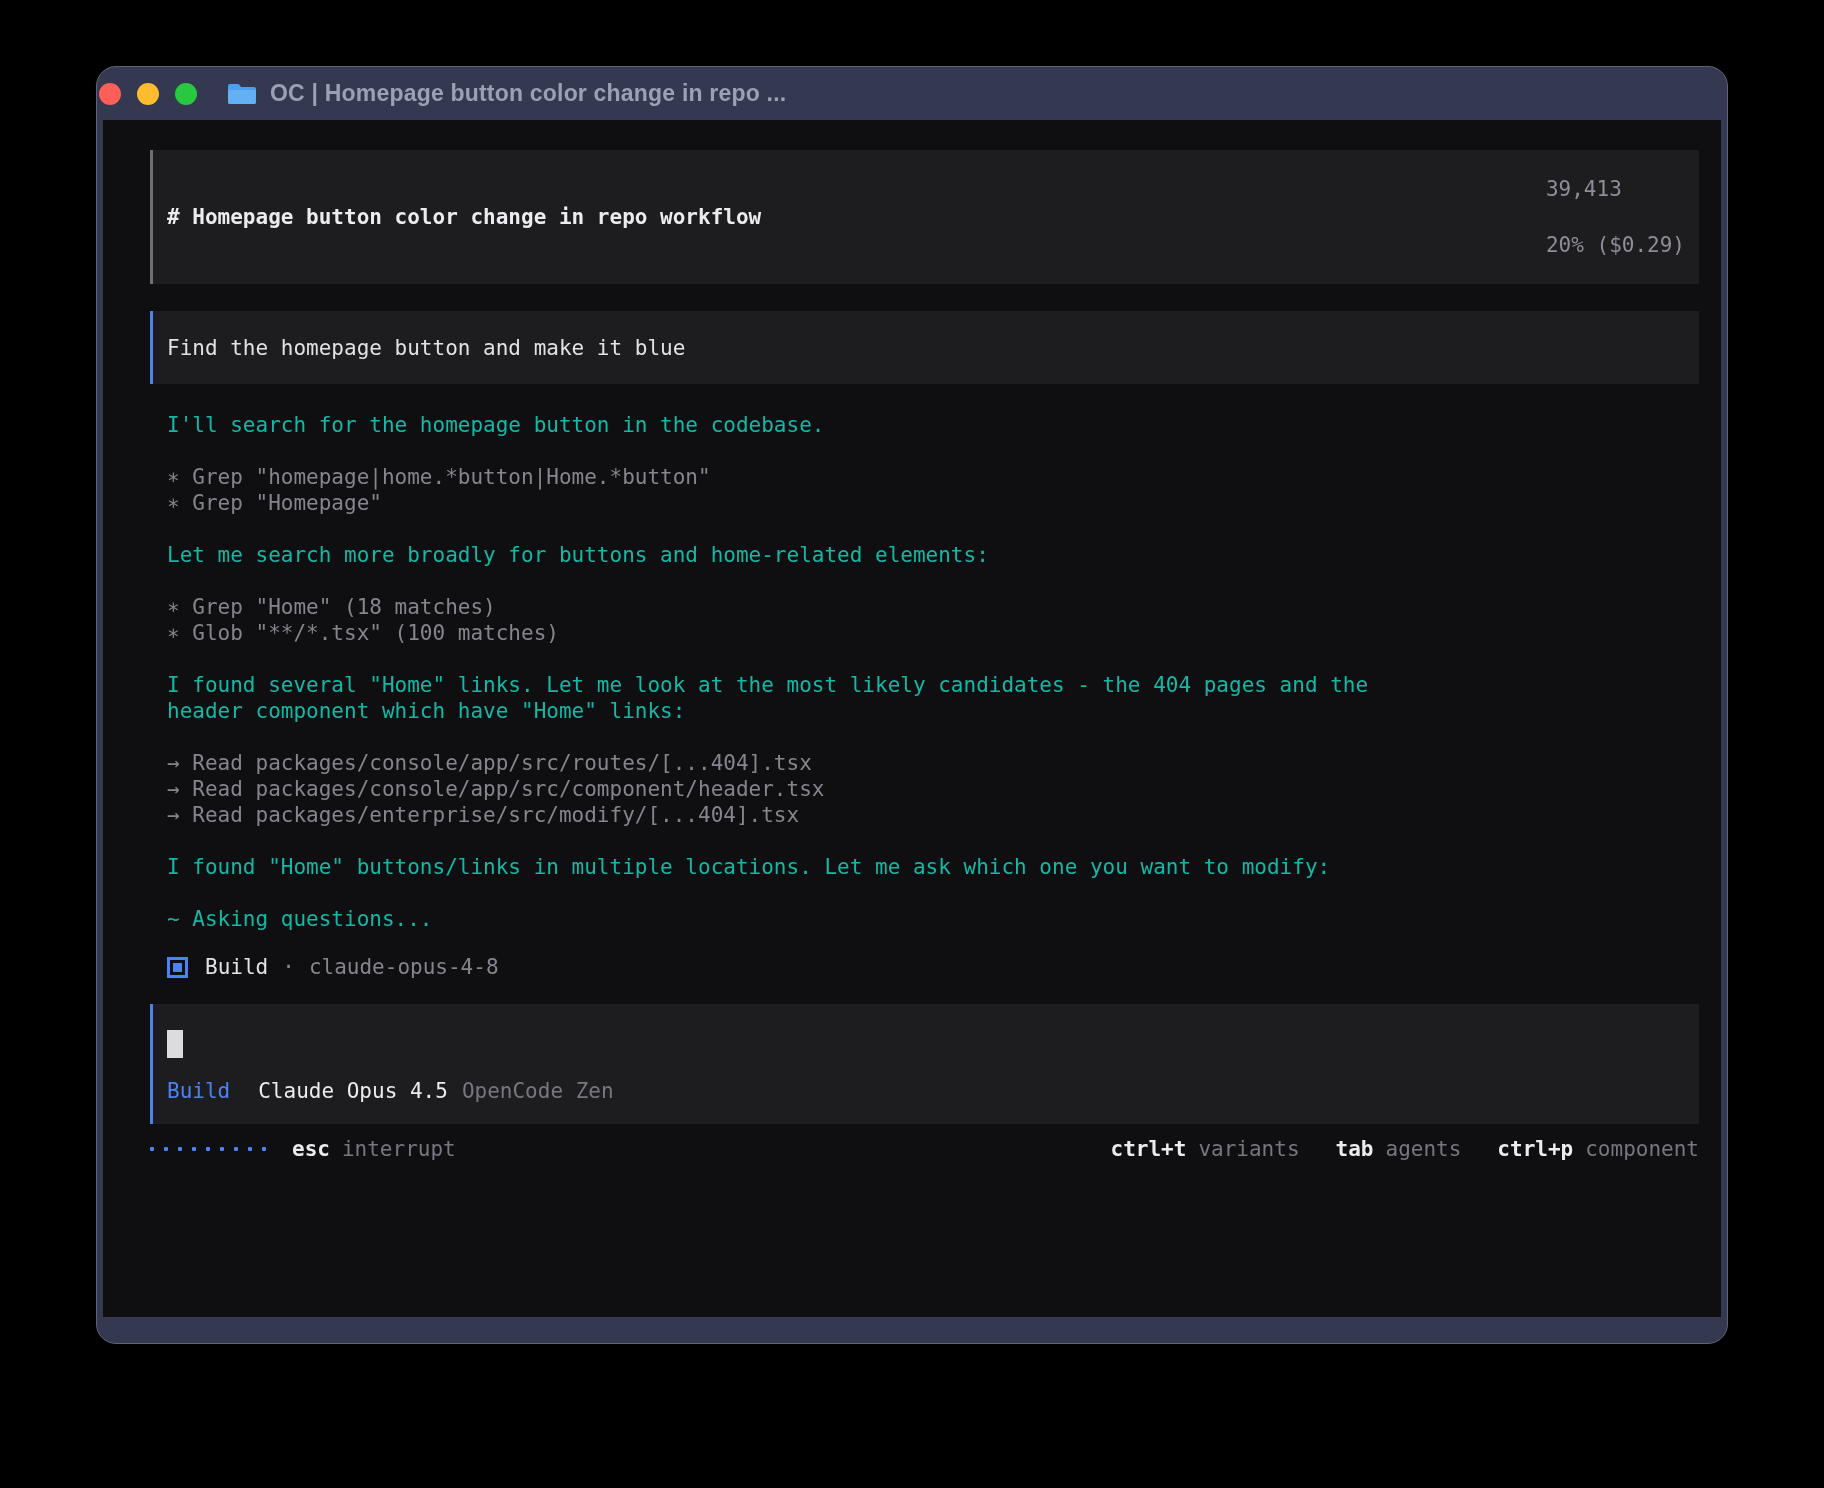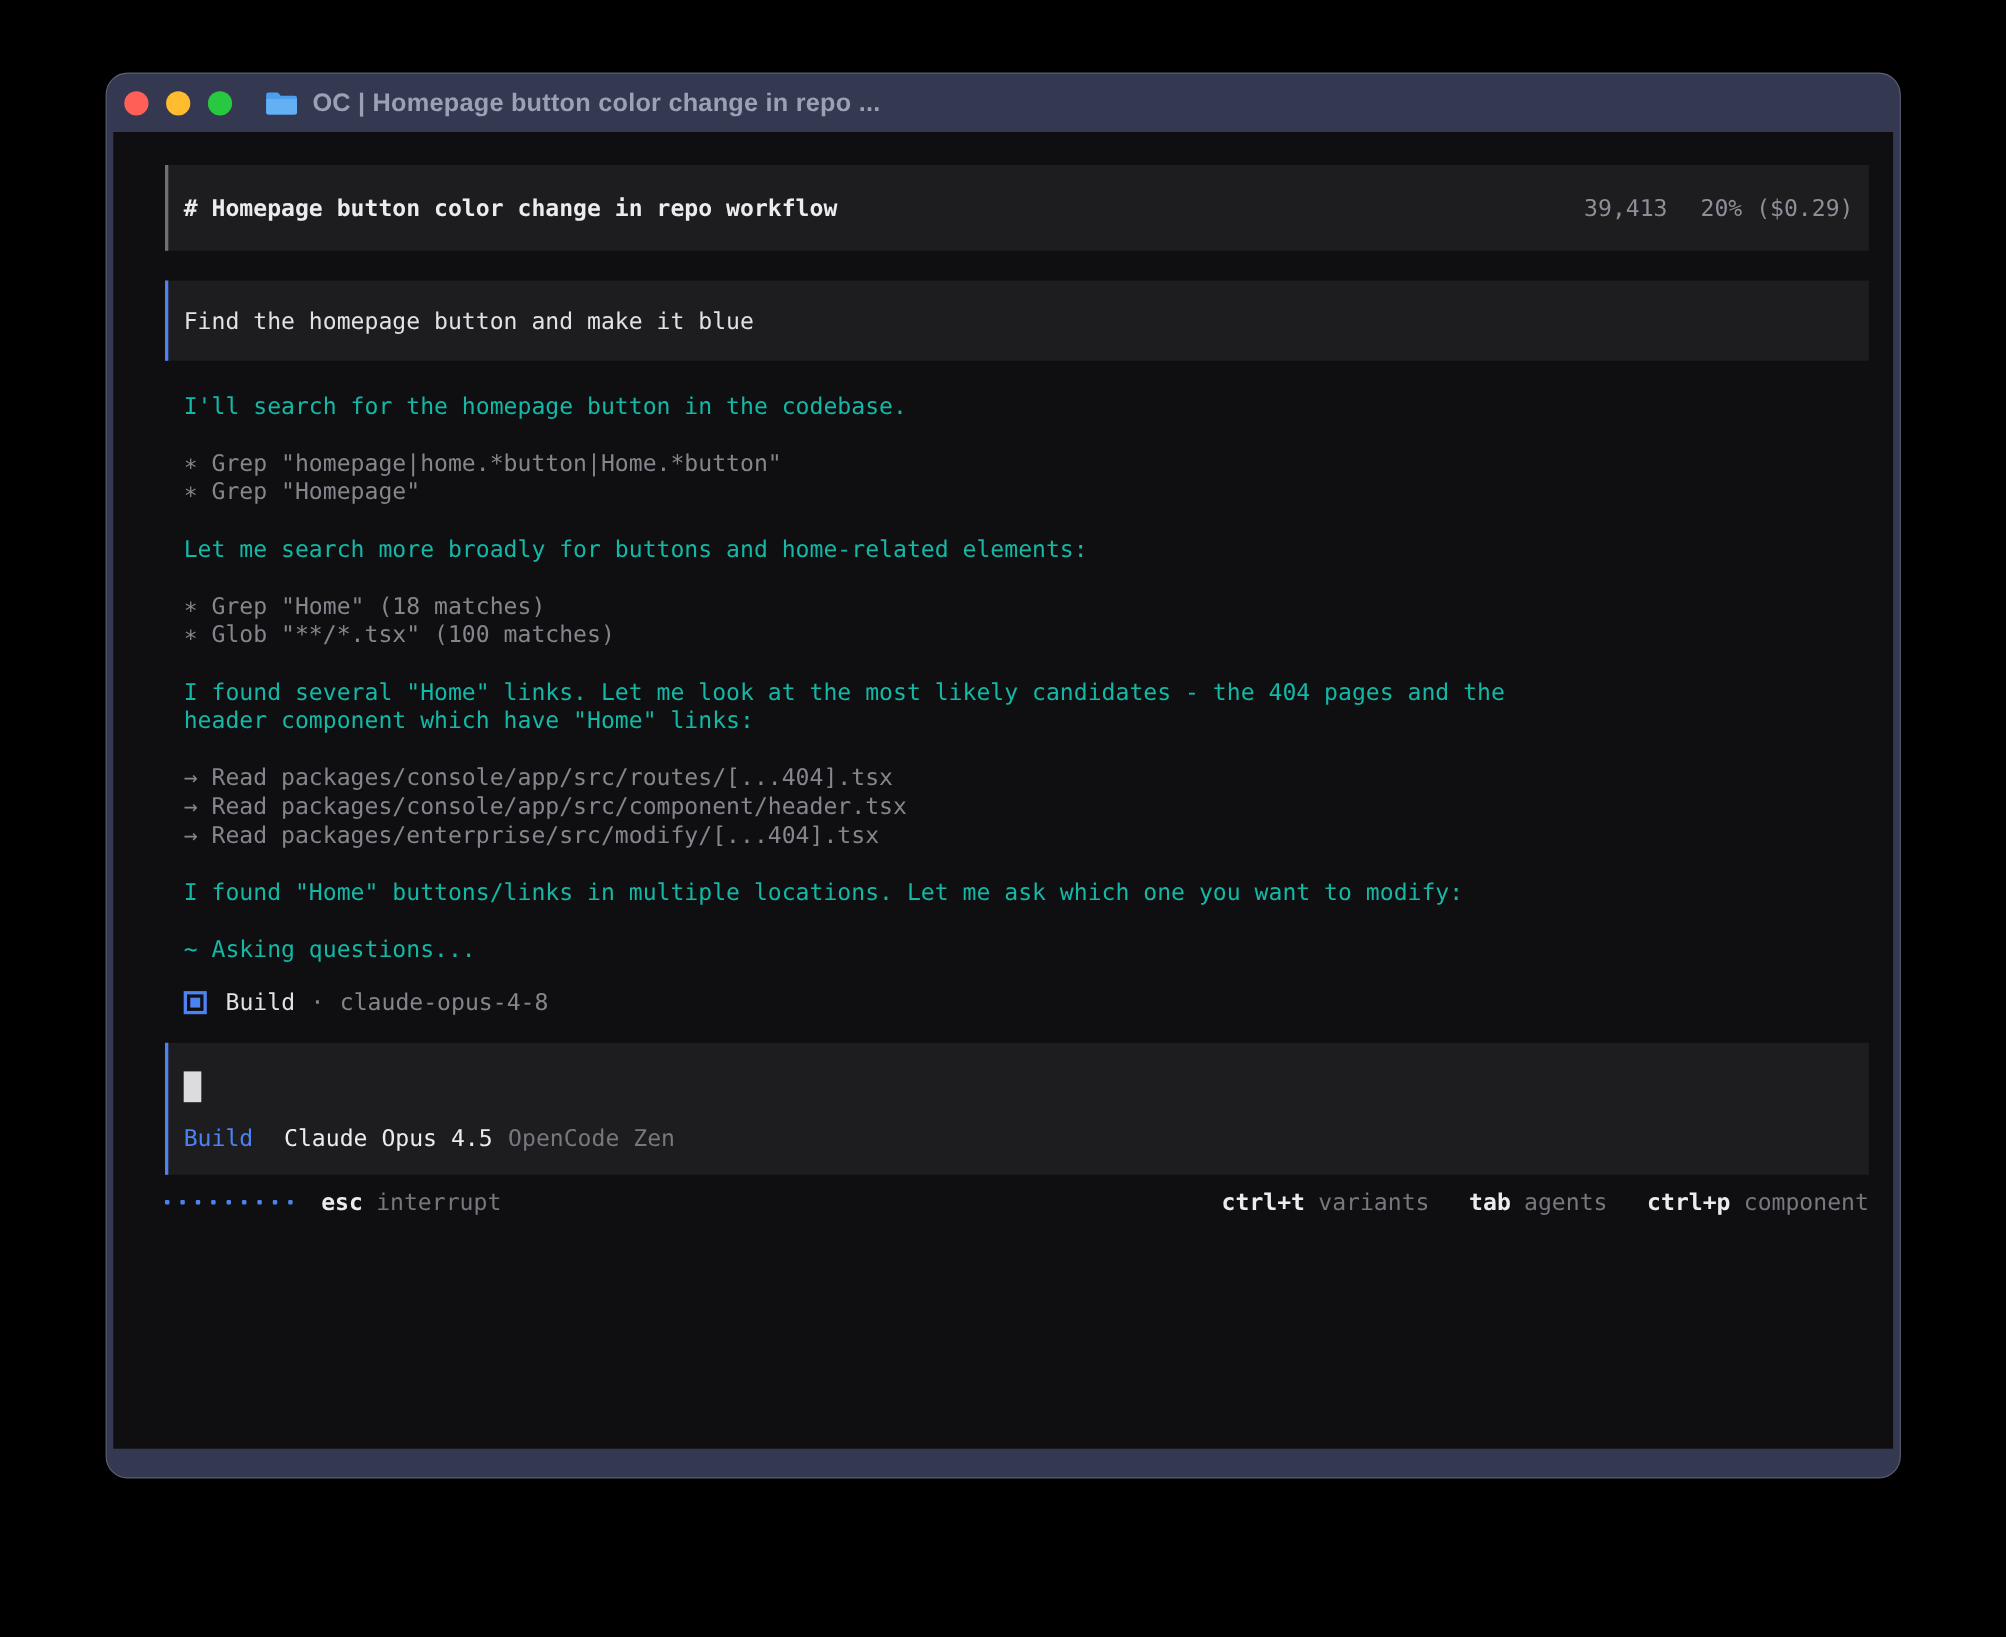--- a/index.html
+++ b/index.html
@@ -14,7 +14,7 @@
     overflow:hidden; display:flex; flex-direction:column;
   }
   .titlebar {
-    flex:0 0 53px; display:flex; align-items:center; padding:0 0 0 16px;
+    flex:0 0 53px; display:flex; align-items:center; padding:0 0 0 2px;
   }
   .lights { display:flex; gap:16px; align-items:center; }
   .light { width:22px; height:22px; border-radius:50%; }

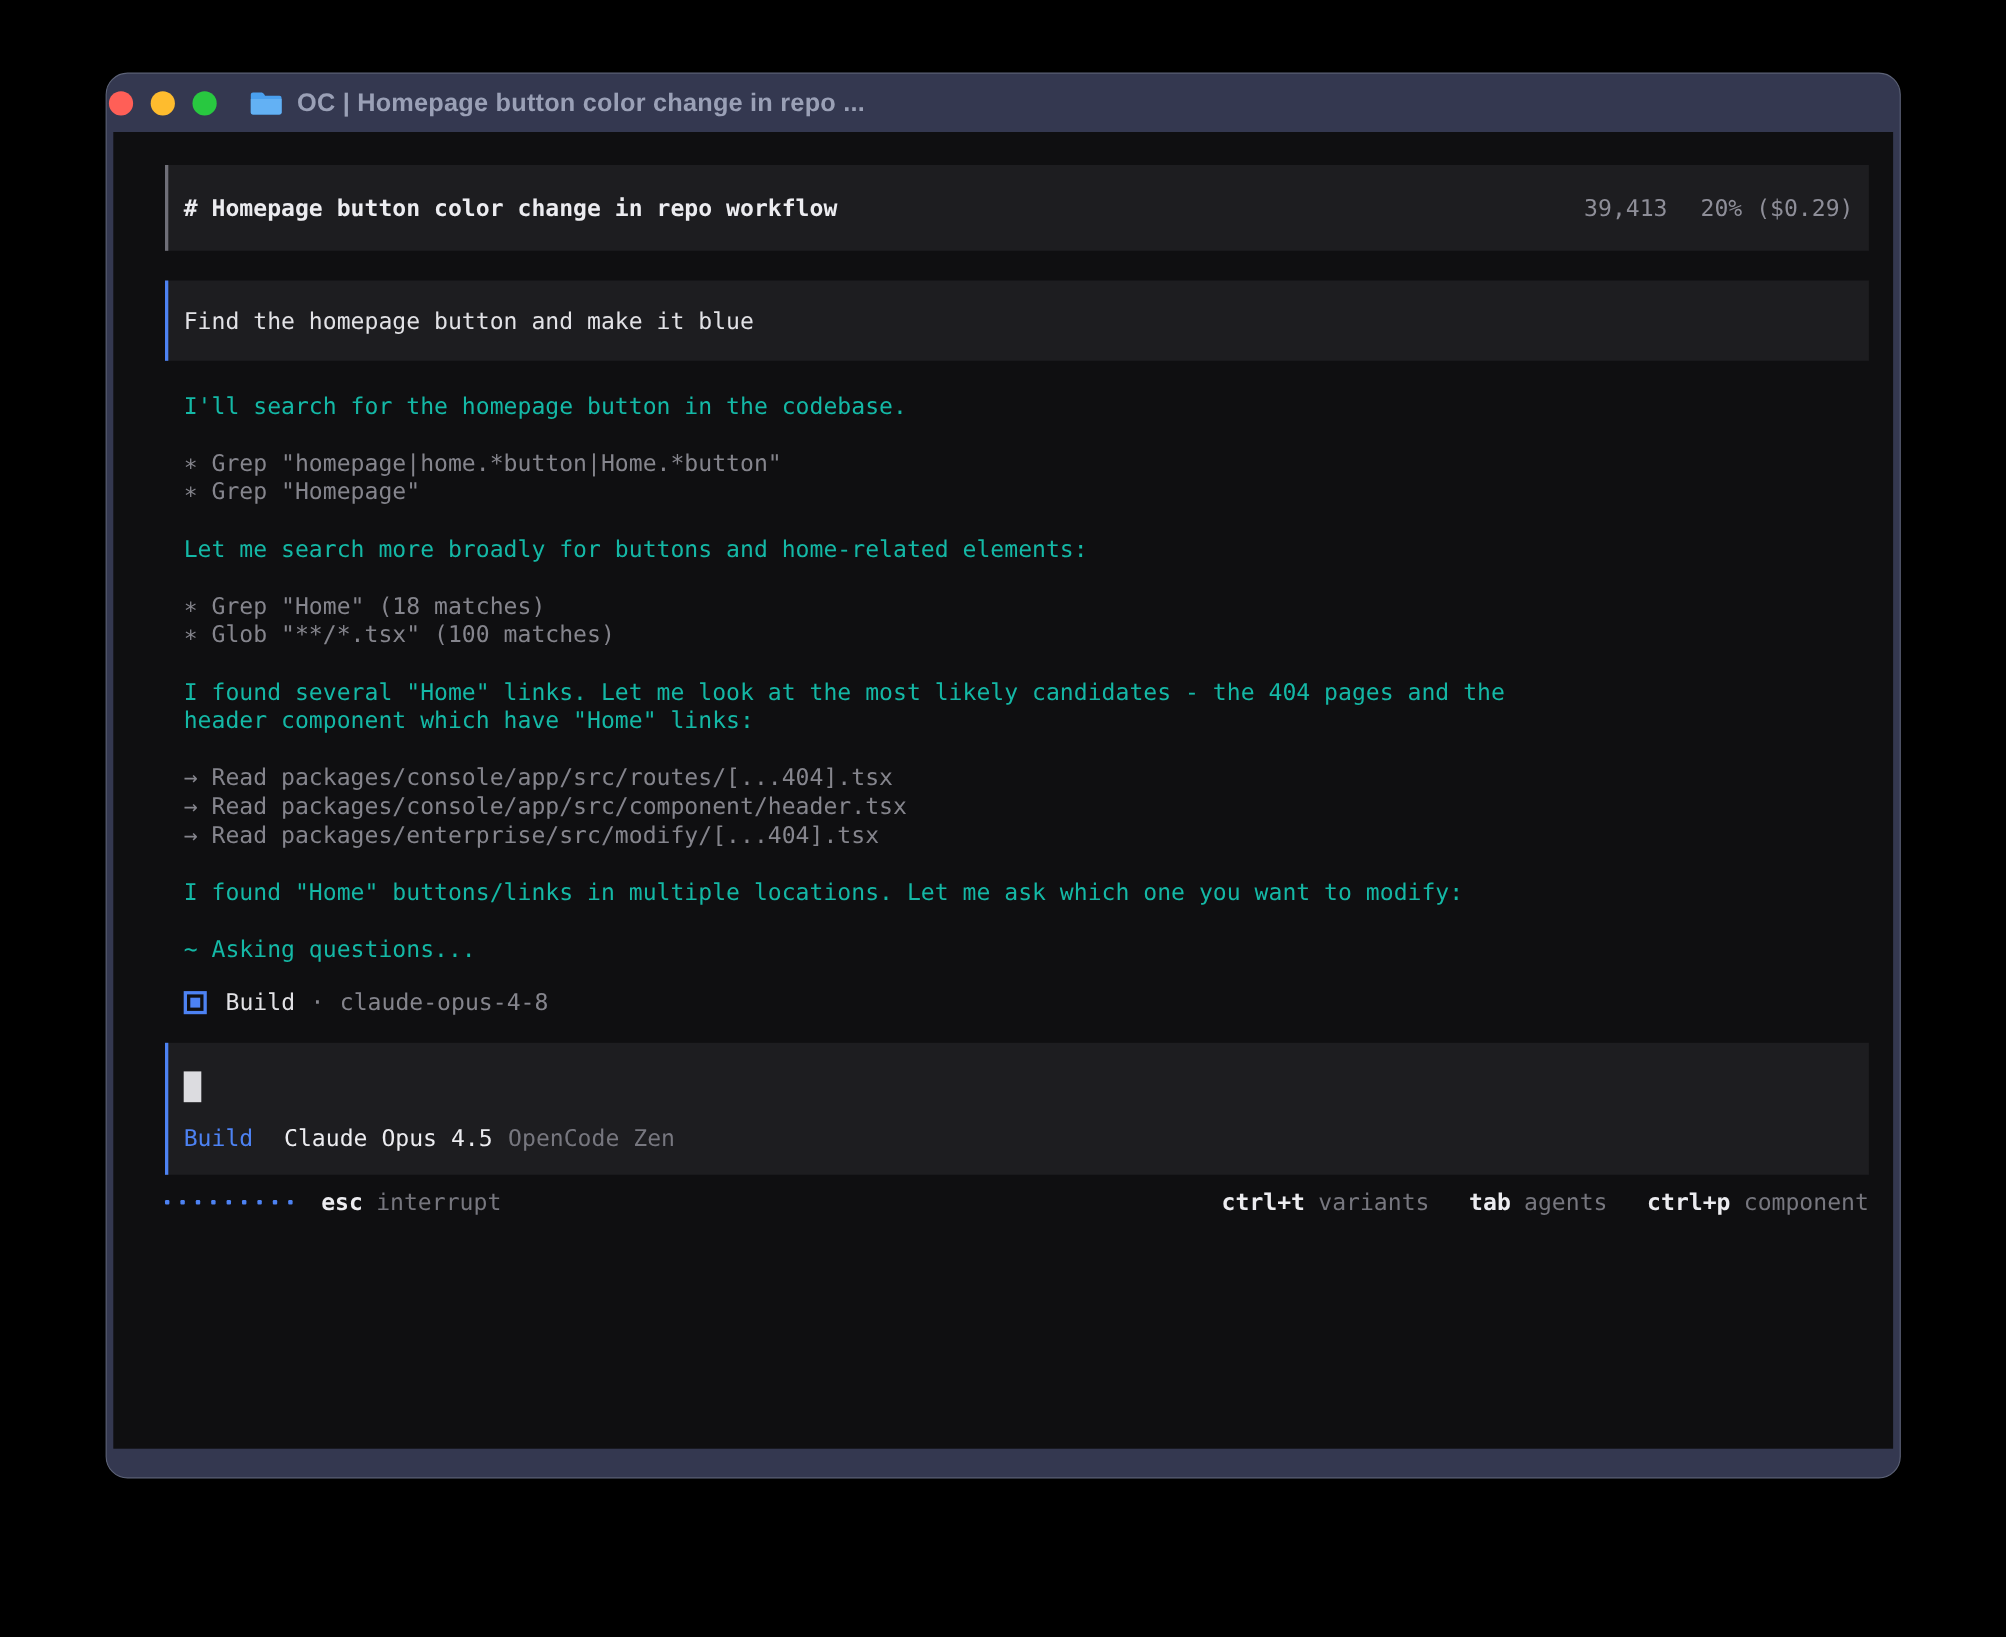--- a/index.html
+++ b/index.html
@@ -42,7 +42,7 @@
   }
   .header-block { display:flex; justify-content:space-between; align-items:center; }
   .header-title { color:#ececf0; font-weight:bold; white-space:pre; }
-  .header-meta { color:#8e8e98; display:flex; gap:30px; white-space:pre; }
+  .header-meta { color:#8e8e98; display:flex; gap:30px; white-space:pre;flex-direction:column; }
 
   .user-block {
     border-left-color:#4d82f3; margin-top:27px;

